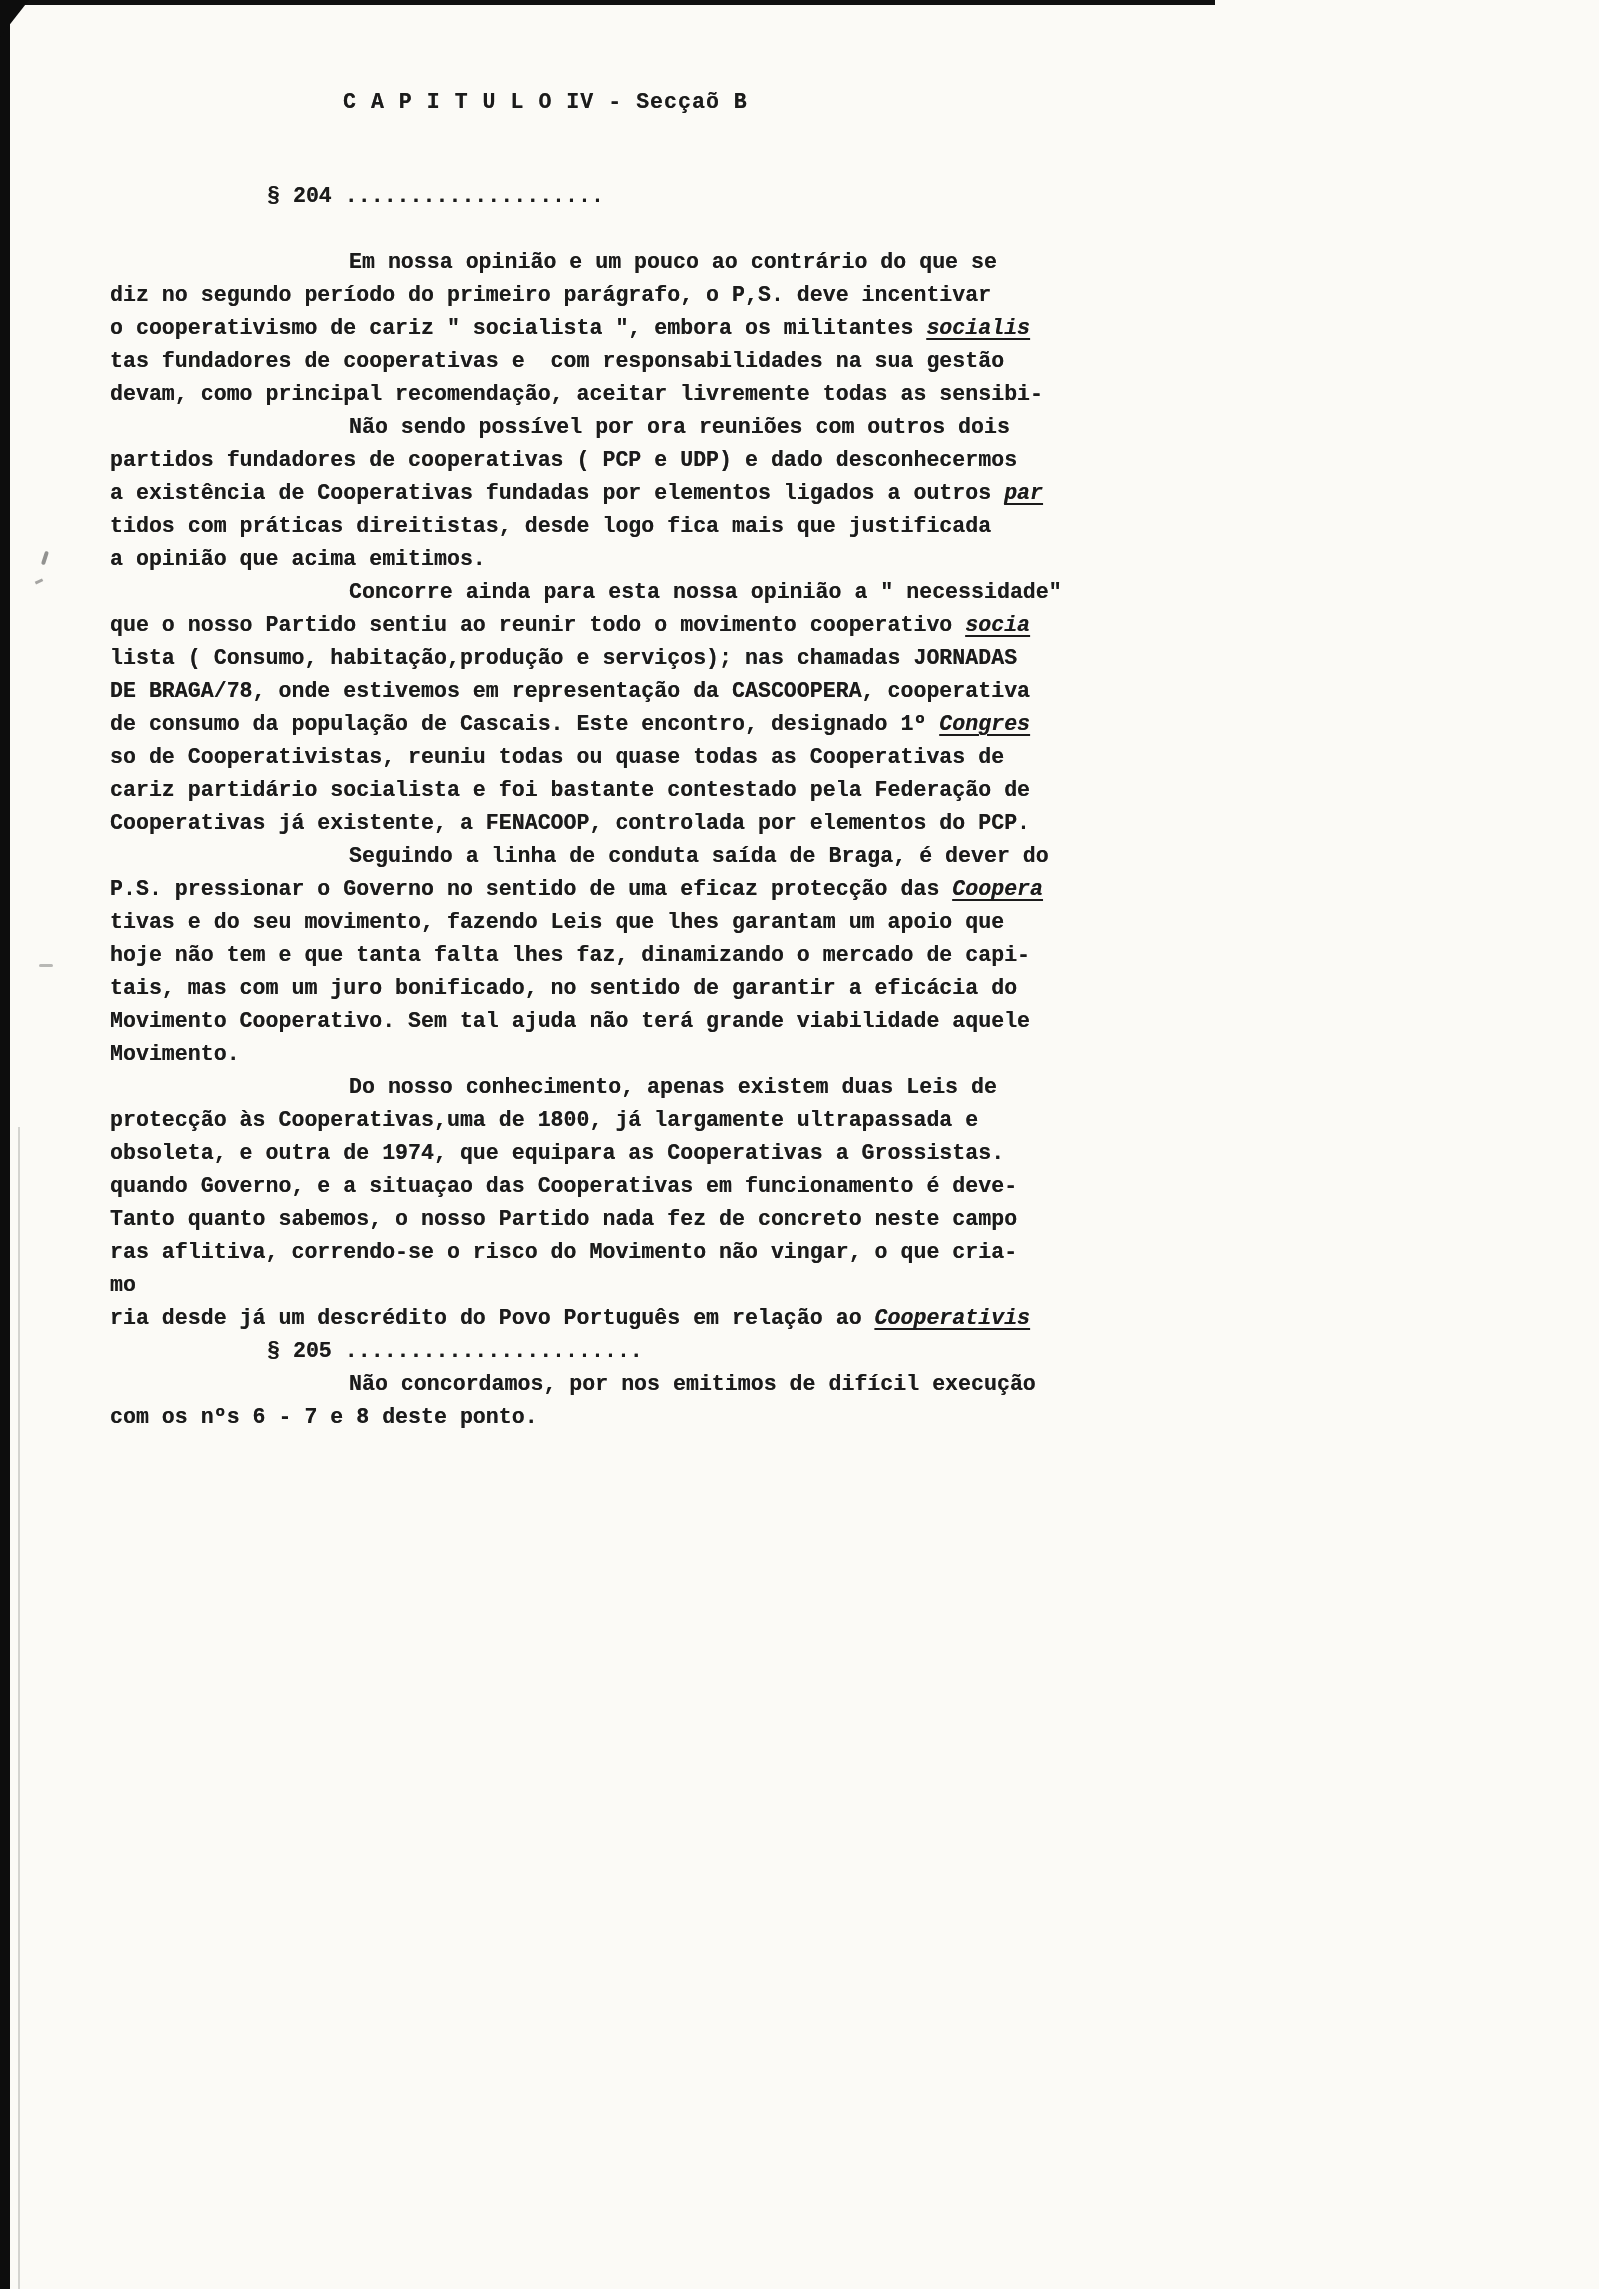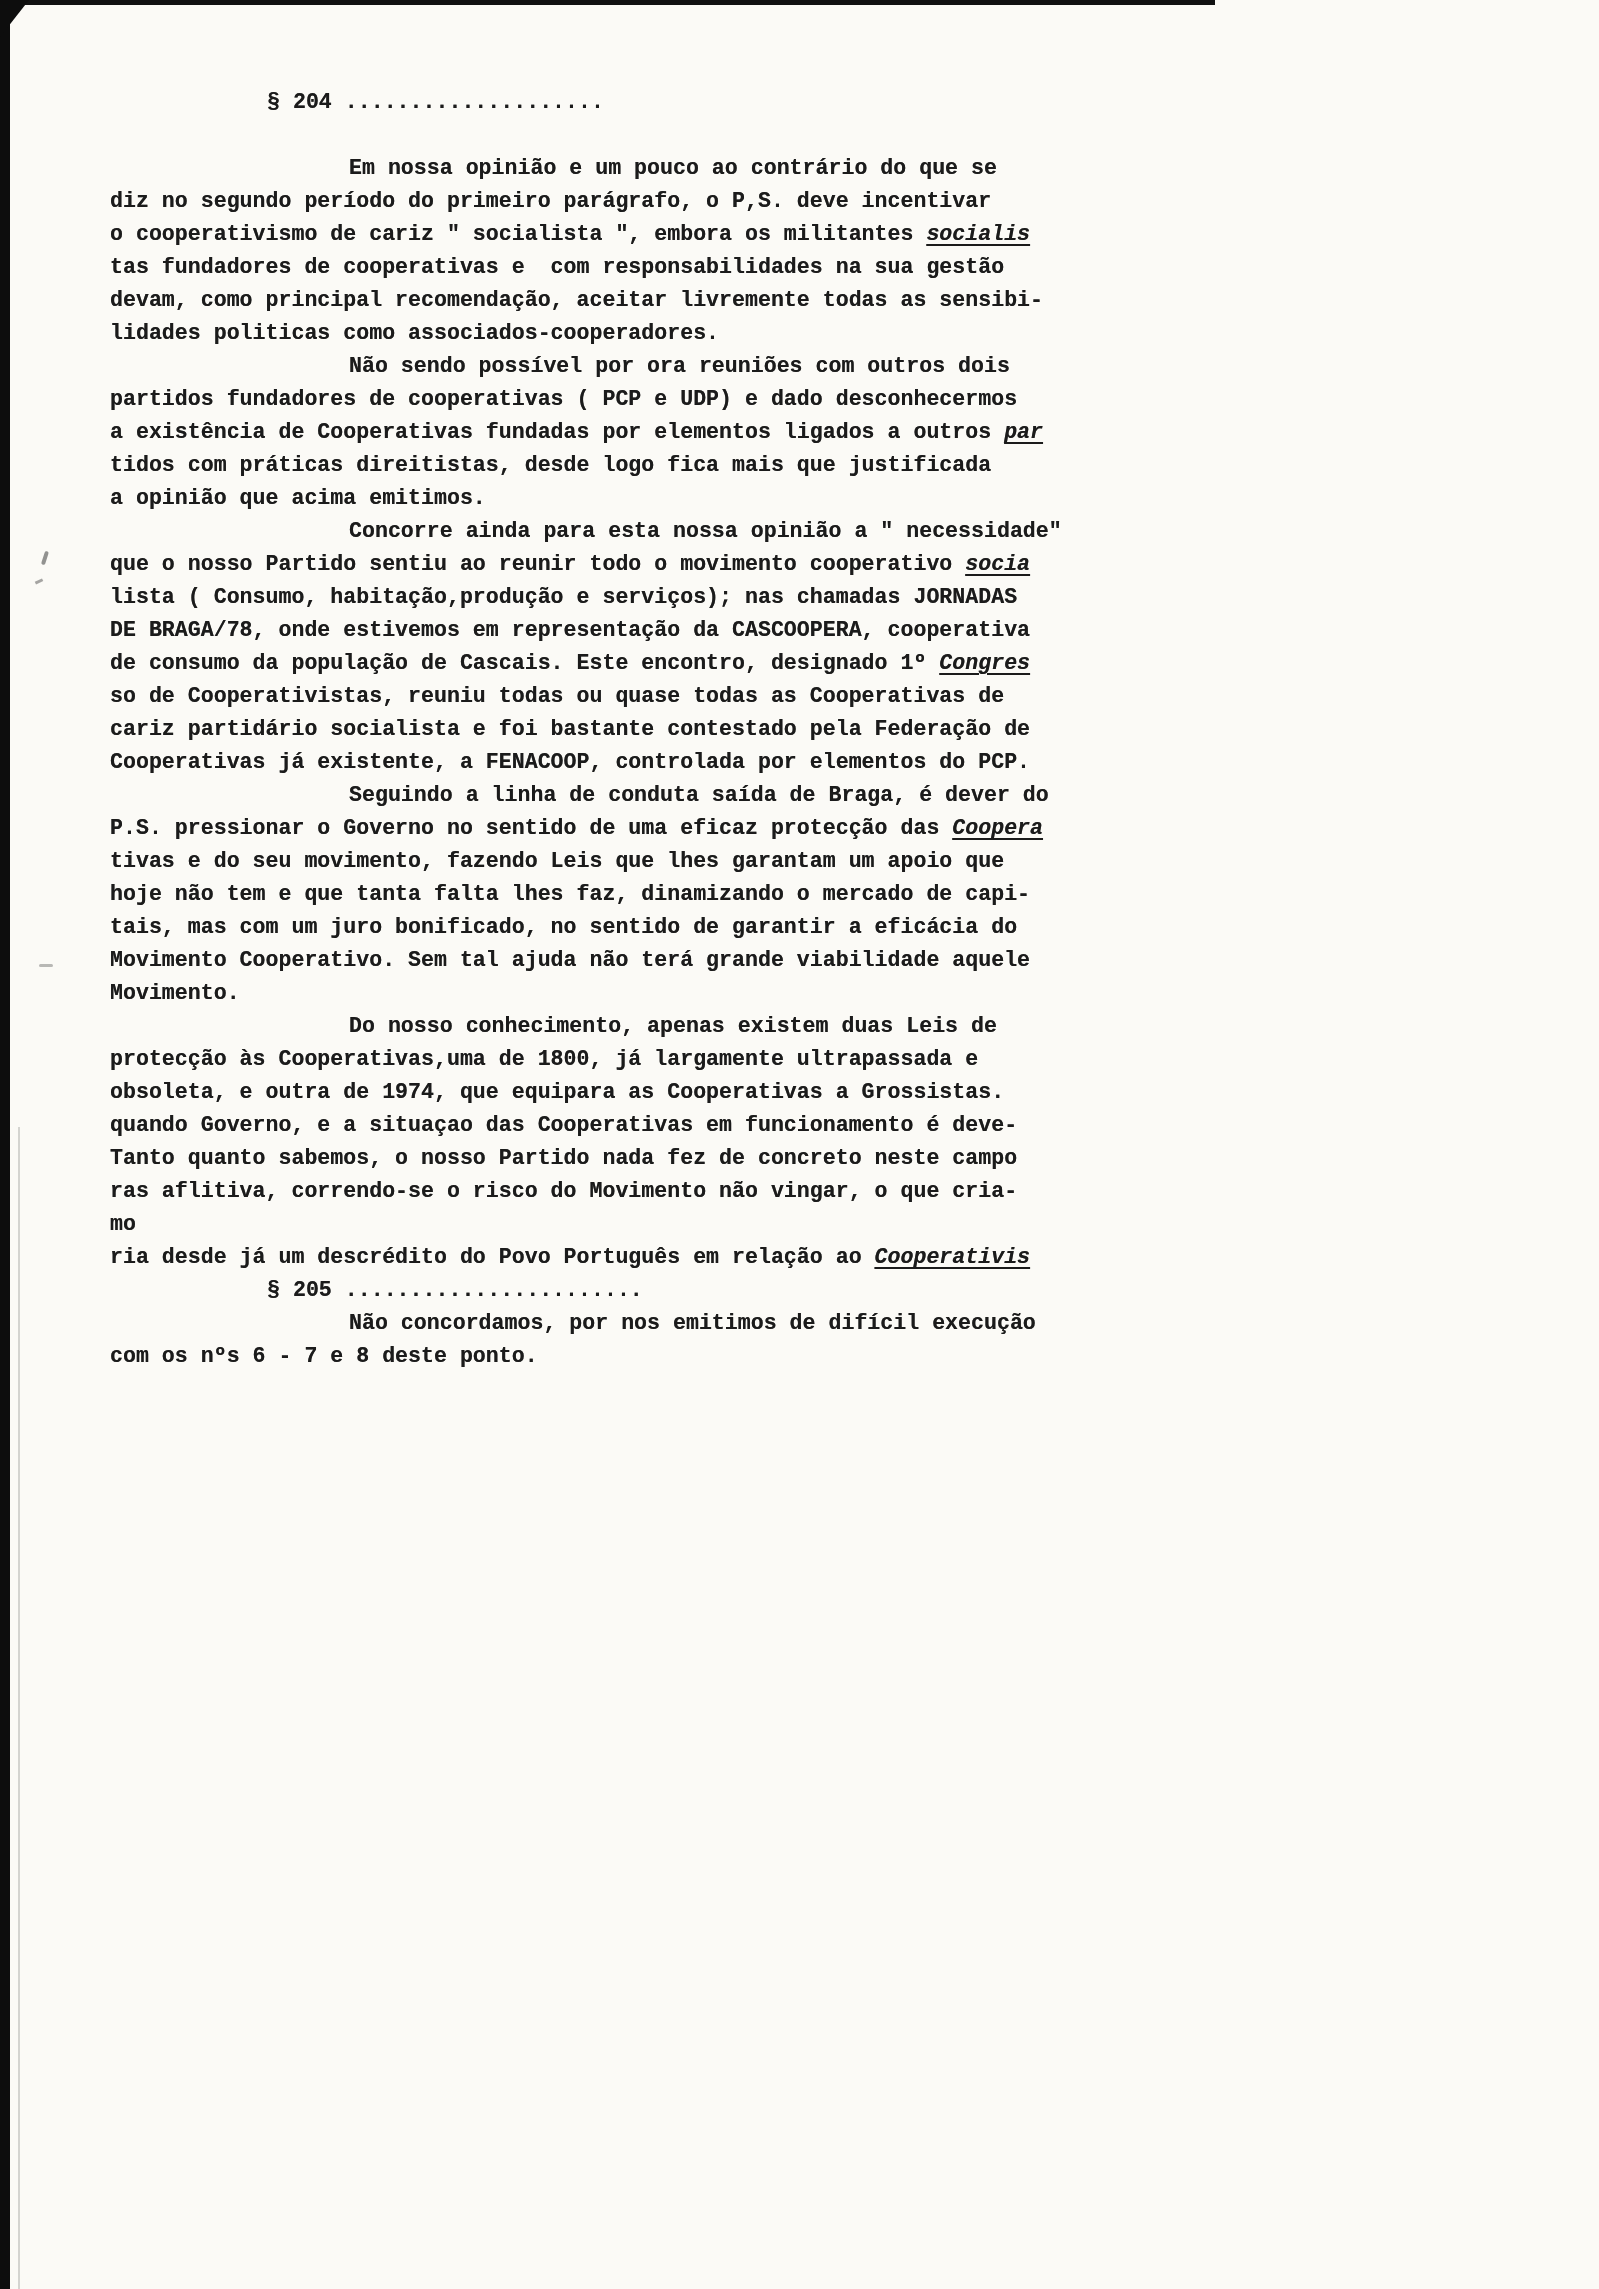--- a/index.html
+++ b/index.html
@@ -112,6 +112,7 @@
   <div class="speck-3"></div>
 
   <div class="doc">
+    <div class="title">C A P I T U L O IV - Secçaõ B</div>
     <div>
         <div class="line indent-heading">§ 204 ....................</div>
         <div class="line indent-para gap-1">Em nossa opinião e um pouco ao contrário do que se</div>

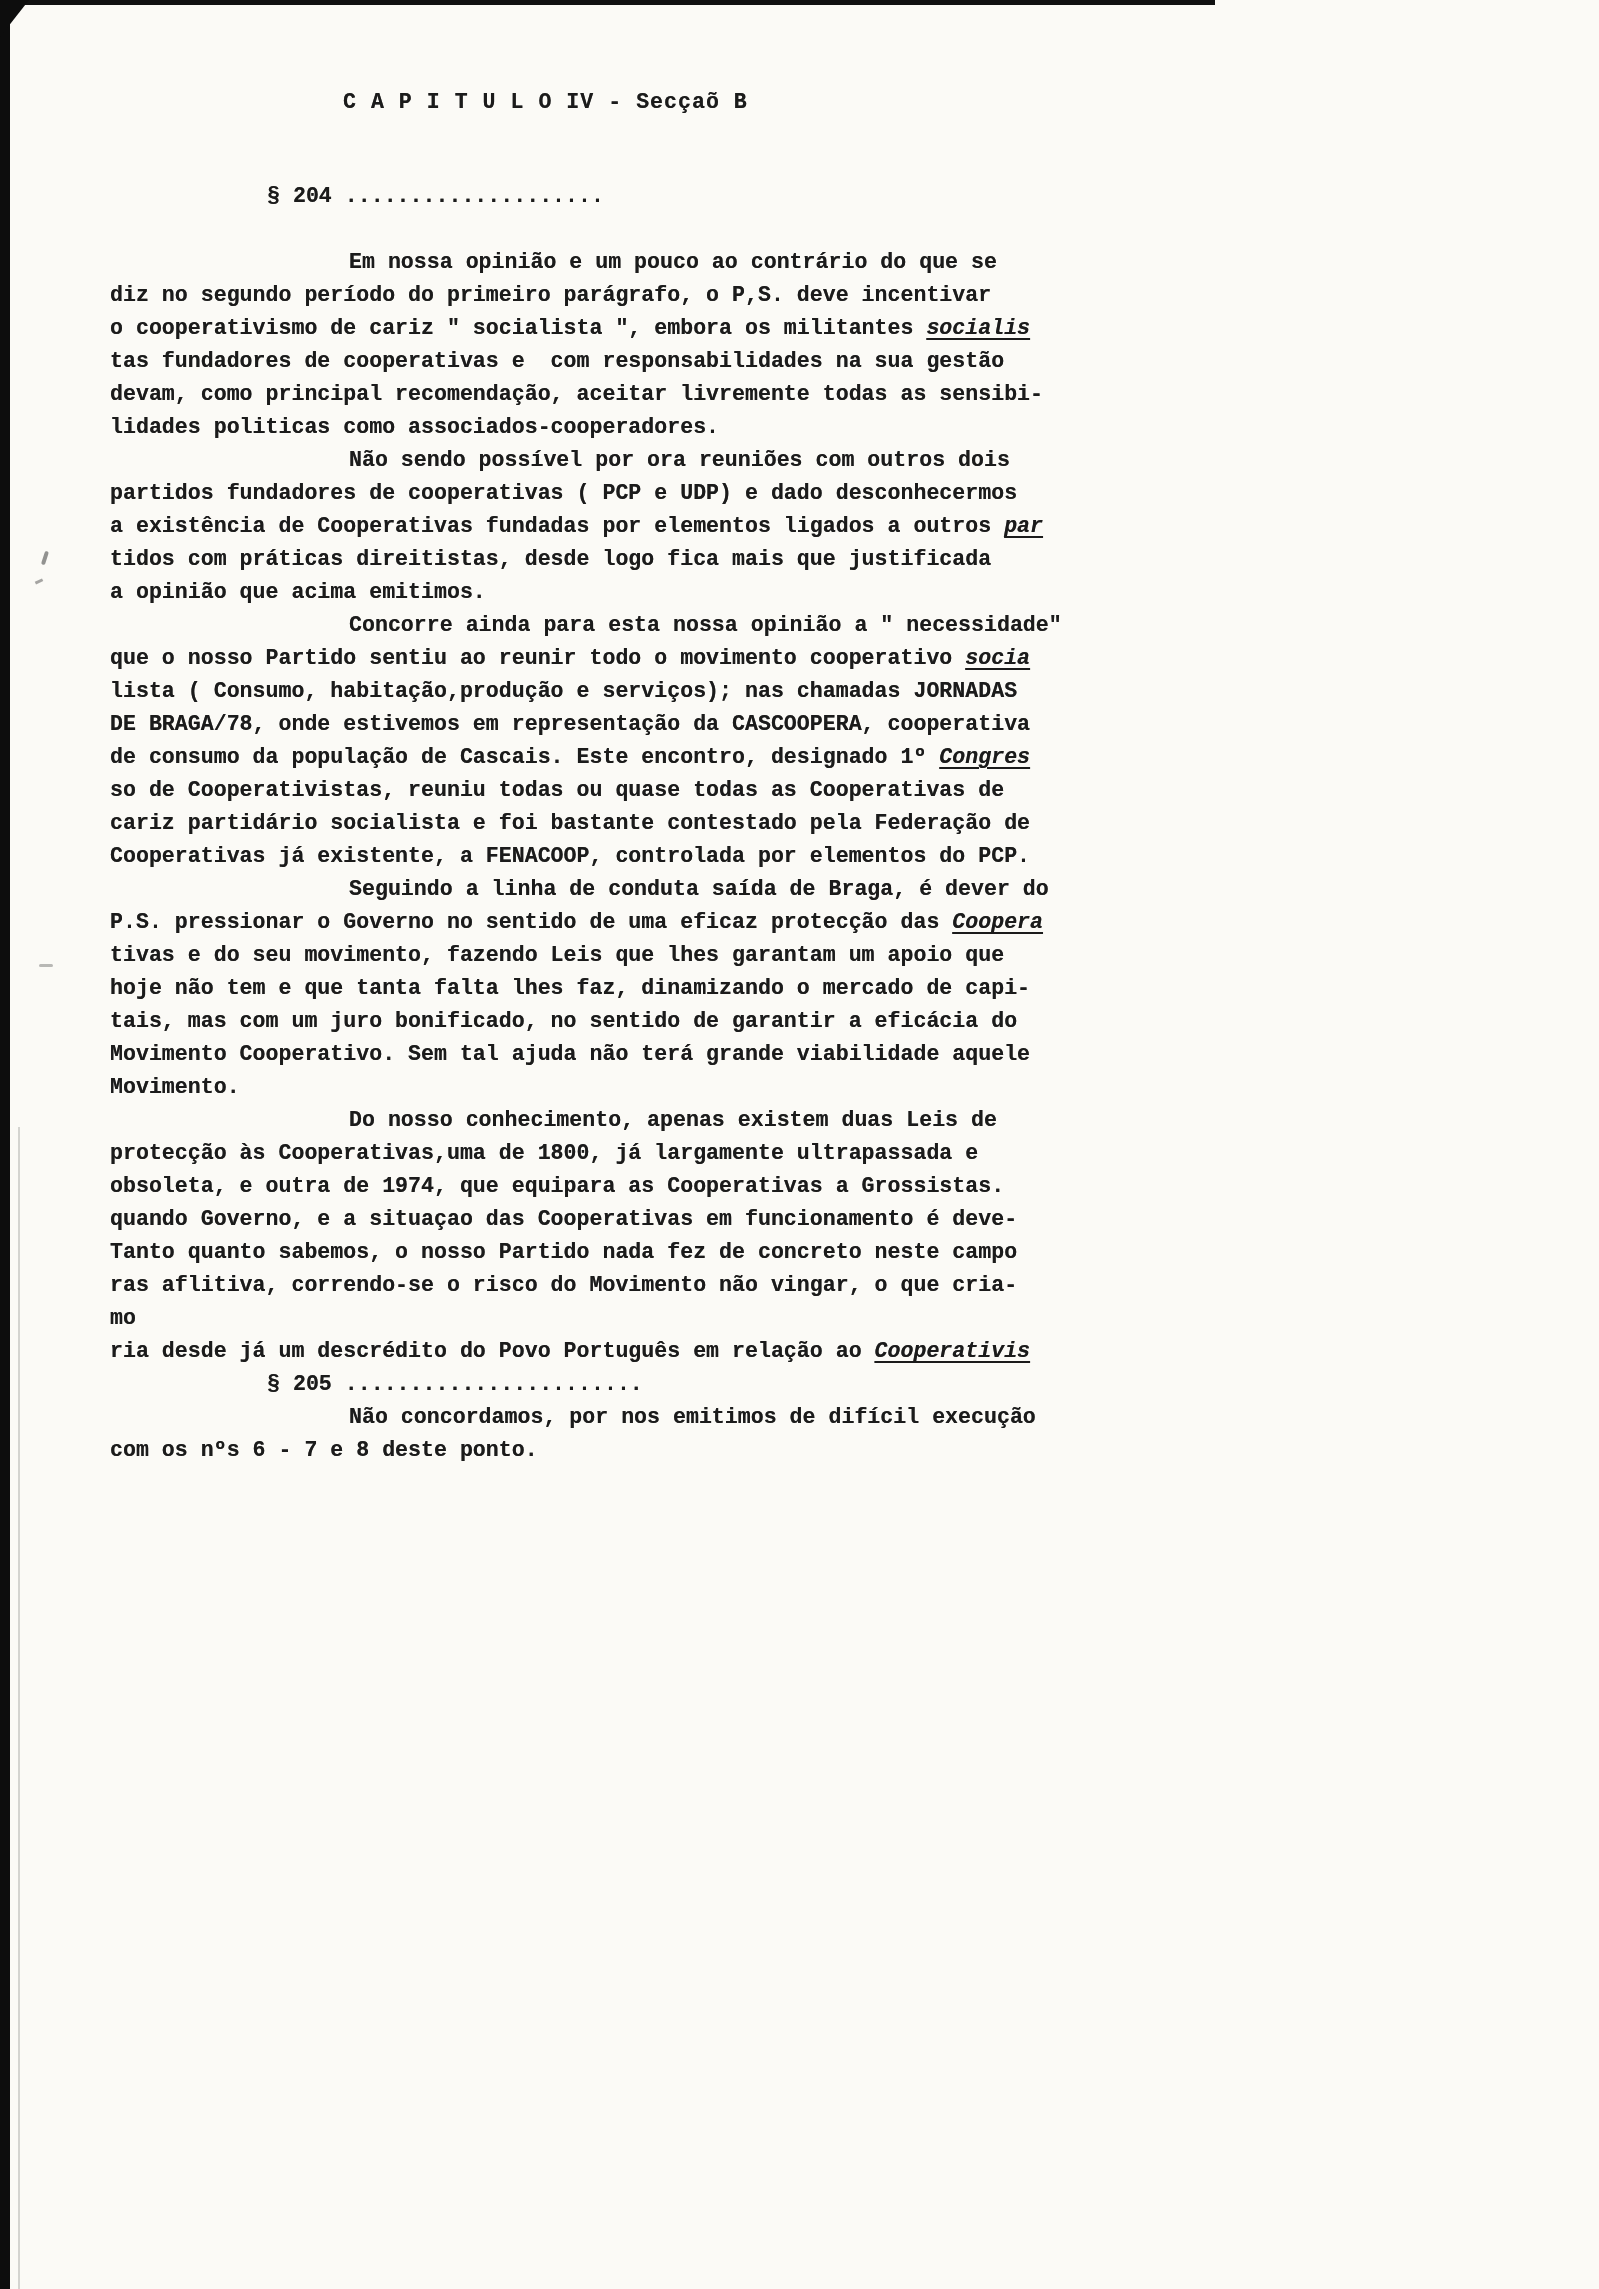--- a/index.html
+++ b/index.html
@@ -120,7 +120,6 @@
         <div class="line indent-none">o cooperativismo de cariz " socialista ", embora os militantes <span class="underlined">socialis</span></div>
         <div class="line indent-none">tas fundadores de cooperativas e  com responsabilidades na sua gestão</div>
         <div class="line indent-none">devam, como principal recomendação, aceitar livremente todas as sensibi-</div>
-        <div class="line indent-none">lidades politicas como associados-cooperadores.</div>
         <div class="line indent-para">Não sendo possível por ora reuniões com outros dois</div>
         <div class="line indent-none">partidos fundadores de cooperativas ( PCP e UDP) e dado desconhecermos</div>
         <div class="line indent-none">a existência de Cooperativas fundadas por elementos ligados a outros <span class="underlined">par</span></div>

